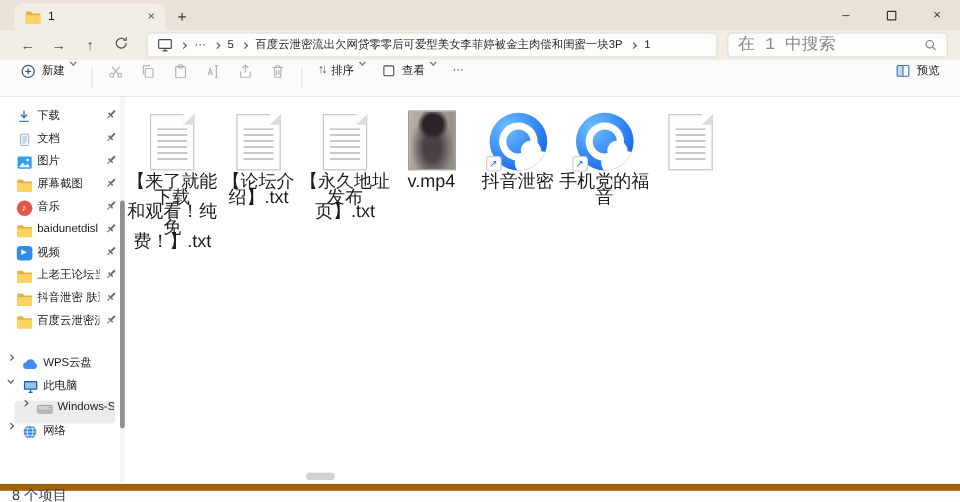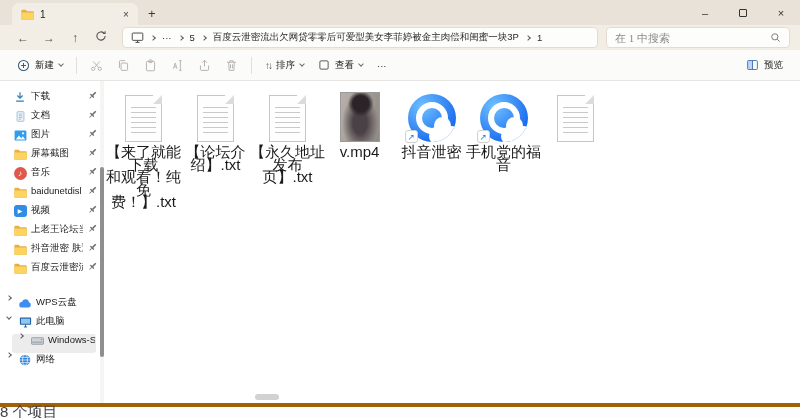--- a/index.html
+++ b/index.html
@@ -25,7 +25,7 @@
   .crumb { white-space:nowrap; flex:none; }
   .crumb-main { white-space:nowrap; overflow:hidden; flex-shrink:1; min-width:0; }
   .search { width:184px; height:21px; background:#fdfdfc; border:1px solid #e2dcd2; border-radius:4px; display:flex; align-items:center; padding:0 8px; flex:none; }
-  .search input { border:0; outline:0; background:transparent; flex:1; font-size:11px; color:#333; font-family:Liberation Serif, serif; min-width:0; }
+  .search input { border:0; outline:0; background:transparent; flex:1; font-size:14px; color:#333; font-family:Liberation Mono, monospace; min-width:0; }
   .search input::placeholder { color:#8d8a84; }
 
   

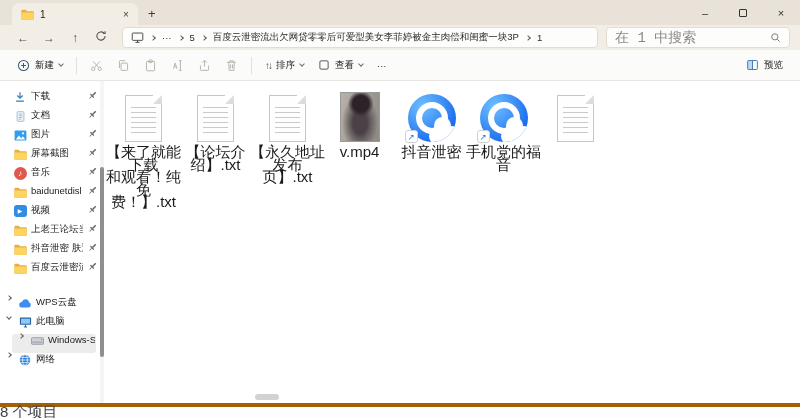--- a/index.html
+++ b/index.html
@@ -30,7 +30,7 @@
 
   
   .toolbar { height:31px; background:#fbfbfa; border-bottom:1px solid #e8e6e2; display:flex; align-items:center; padding:0 10px; flex:none; }
-  .tb-btn { display:flex; align-items:center; gap:5px; padding:0 7px; height:24px; border-radius:4px; font-size:9.5px; color:#1b1b1b; flex:none; }
+  .tb-btn { display:flex; align-items:flex-start; gap:5px; padding:0 7px; height:24px; border-radius:4px; font-size:9.5px; color:#1b1b1b; flex:none; }
   .tb-btn.disabled { color:#b6b3ae; }
   .tb-btn svg { display:block; }
   .tb-sep { width:1px; height:17px; background:#e3e0db; margin:0 6px; flex:none; }

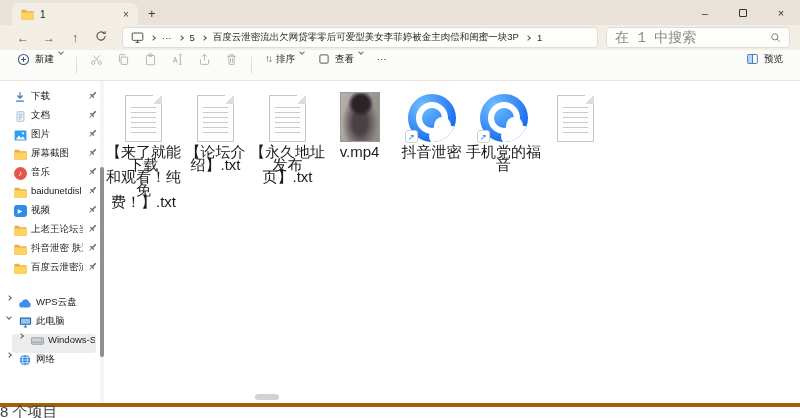--- a/index.html
+++ b/index.html
@@ -94,7 +94,7 @@
   .hthumb { position:absolute; left:155px; bottom:3px; width:24px; height:6px; border-radius:3px; background:#d2d2d2; }
 
   
-  .statusbar { height:15px; flex:none; border-top:4px solid #a16207; background:#fdfdfd; display:flex; align-items:center; font-size:15px; color:#40424a; }
+  .statusbar { height:15px; flex:none; border-top:6px solid #a16207; background:#fdfdfd; display:flex; align-items:center; padding-left:10px; font-size:12px; color:#40424a; }
 </style>
 </head>
 <body>

